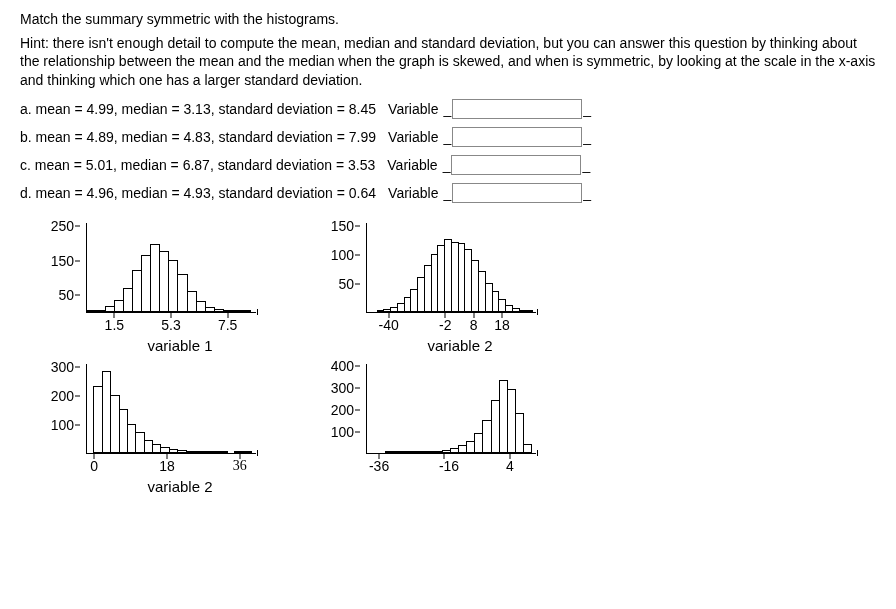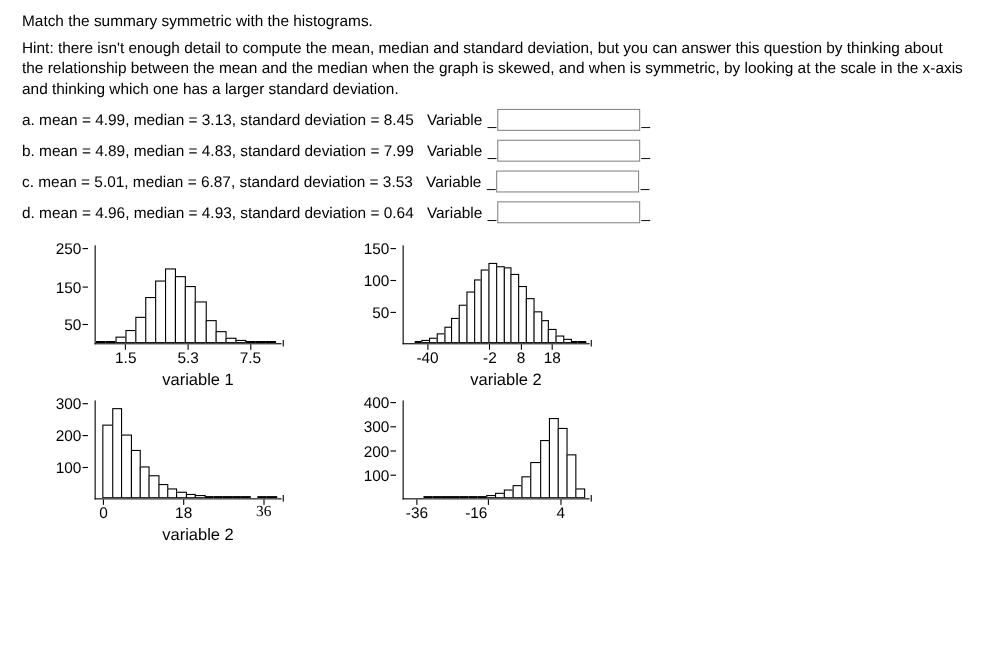--- a/index.html
+++ b/index.html
@@ -372,7 +372,7 @@
           <div class="x-tickmark" style="left: 13.0769px;"></div>
           <div class="x-tick" style="left: 13.0769px; top: 2px;">-36</div>
           <div class="x-tickmark" style="left: 78.4615px;"></div>
-          <div class="x-tick" style="left: 67px; top: 2px;">-16</div>
+          <div class="x-tick" style="left: 83px; top: 2px;">-16</div>
           <div class="x-tickmark" style="left: 143.846px;"></div>
           <div class="x-tick" style="left: 143.846px; top: 2px;">4</div>
         </div>

